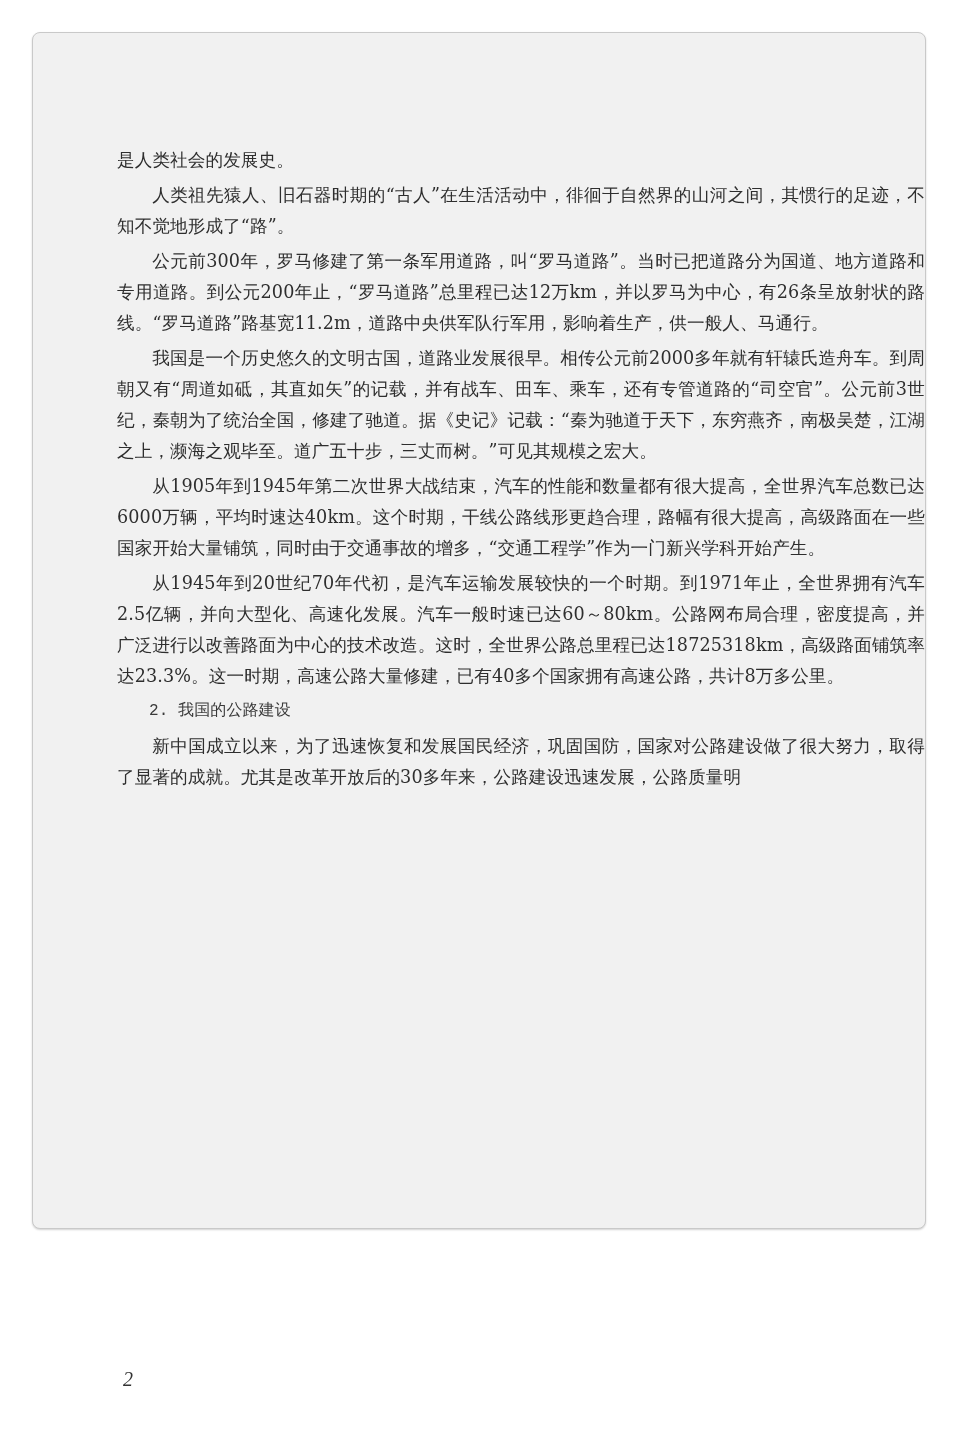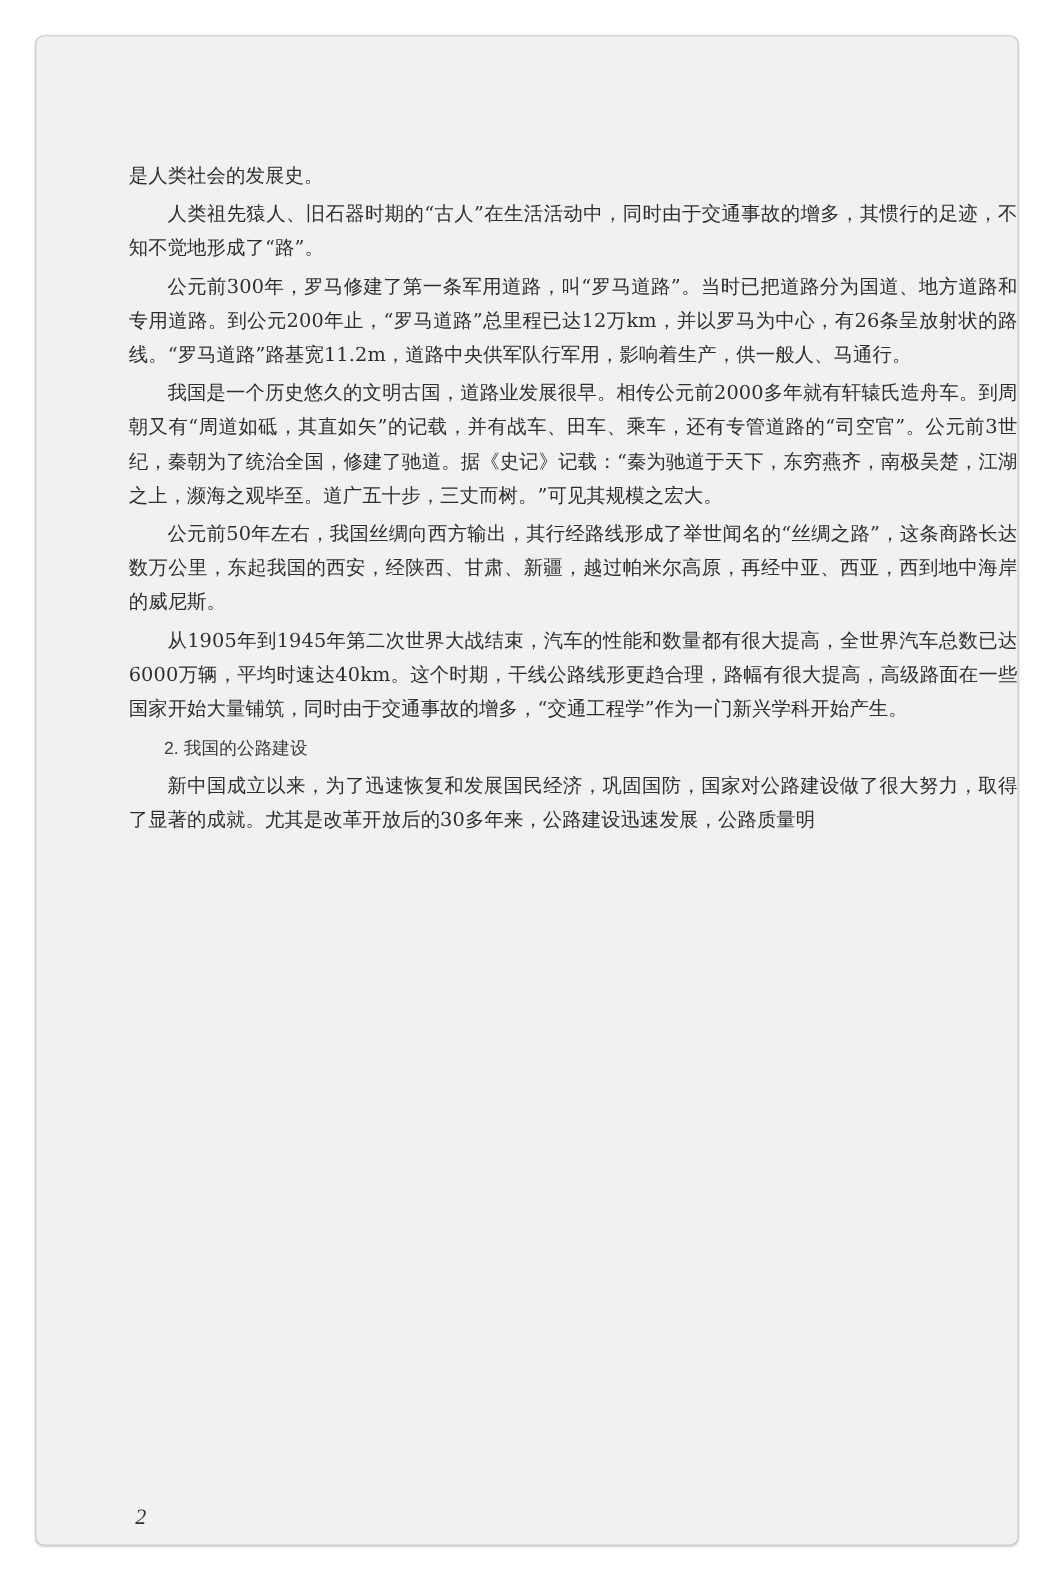--- a/index.html
+++ b/index.html
@@ -8,7 +8,7 @@
     position: relative; overflow: hidden;
   }
   .page {
-    position: absolute; left: 32px; top: 32px; width: 894px; height: 1373px;
+    position: absolute; left: 32px; top: 32px; width: 894px; height: 1197px;
     background: #f1f1f1; border: 1px solid #c9c9c9; border-radius: 8px;
     box-shadow: 0 1px 2px rgba(0,0,0,0.18);
     box-sizing: border-box;

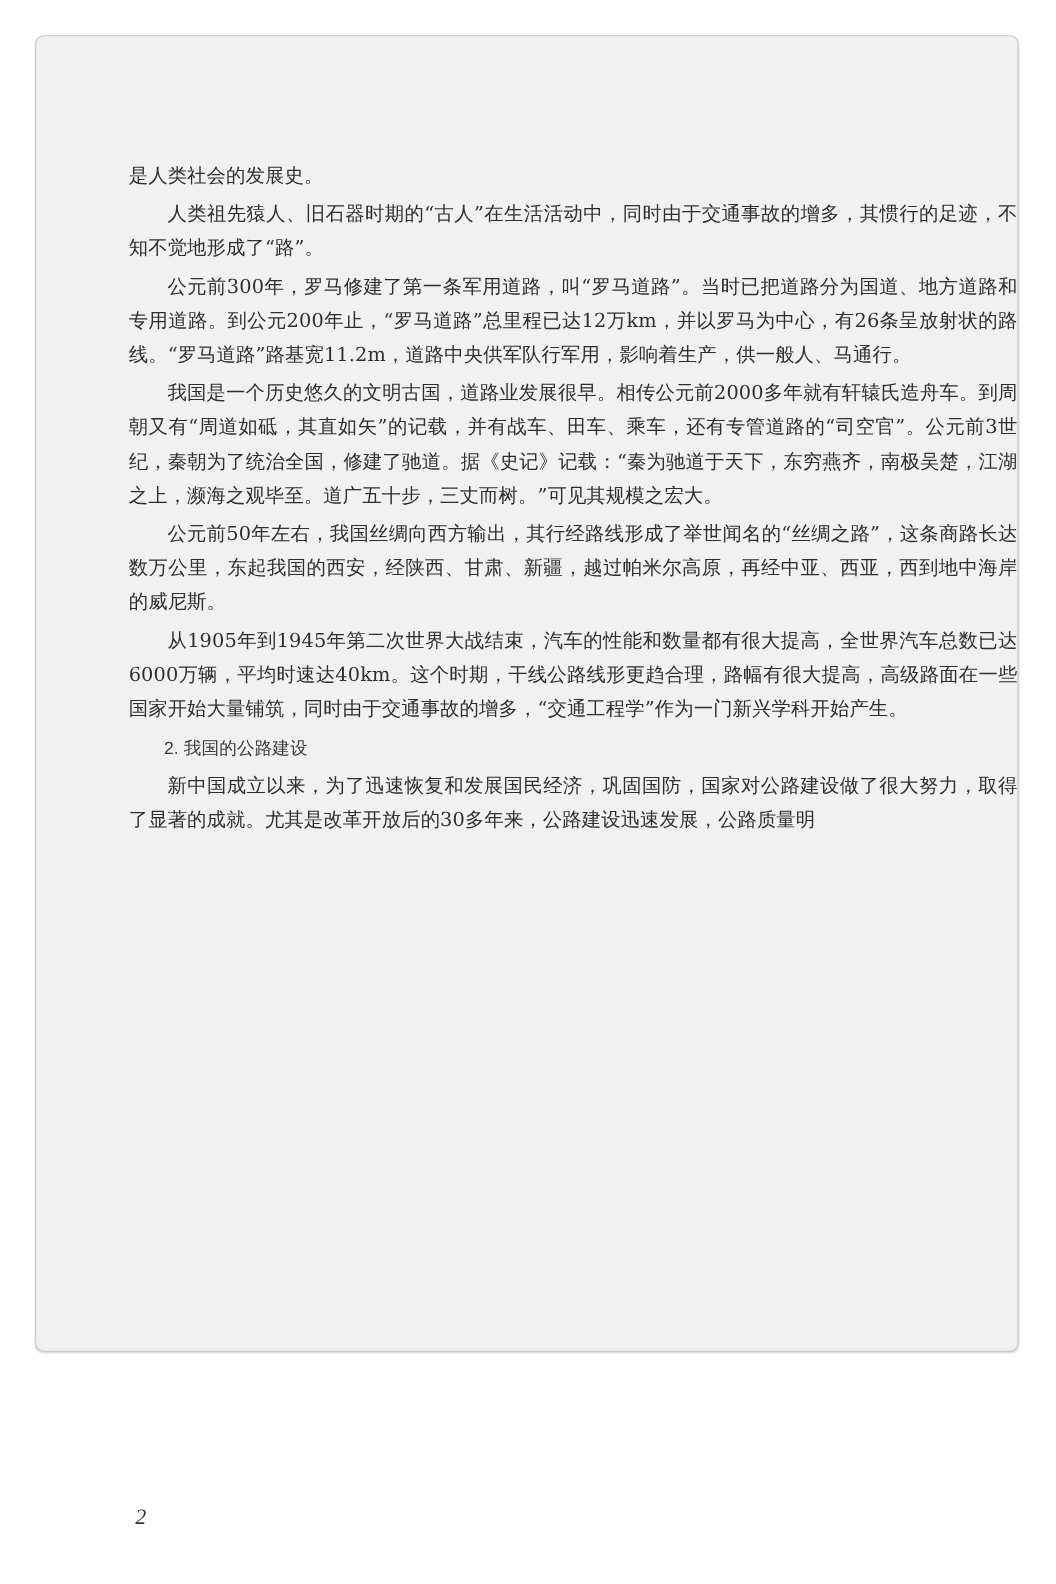--- a/index.html
+++ b/index.html
@@ -34,7 +34,7 @@
 <div class="page">
   <div class="content">
     <p class="noindent">是人类社会的发展史。</p>
-    <p>人类祖先猿人、旧石器时期的“古人”在生活活动中，同时由于交通事故的增多，其惯行的足迹，不知不觉地形成了“路”。</p>
+    <p>人类祖先猿人、旧石器时期的“古人”在生活活动中，徘徊于自然界的山河之间，其惯行的足迹，不知不觉地形成了“路”。</p>
     <p>公元前300年，罗马修建了第一条军用道路，叫“罗马道路”。当时已把道路分为国道、地方道路和专用道路。到公元200年止，“罗马道路”总里程已达12万km，并以罗马为中心，有26条呈放射状的路线。“罗马道路”路基宽11.2m，道路中央供军队行军用，影响着生产，供一般人、马通行。</p>
     <p>我国是一个历史悠久的文明古国，道路业发展很早。相传公元前2000多年就有轩辕氏造舟车。到周朝又有“周道如砥，其直如矢”的记载，并有战车、田车、乘车，还有专管道路的“司空官”。公元前3世纪，秦朝为了统治全国，修建了驰道。据《史记》记载：“秦为驰道于天下，东穷燕齐，南极吴楚，江湖之上，濒海之观毕至。道广五十步，三丈而树。”可见其规模之宏大。</p>
     <p>公元前50年左右，我国丝绸向西方输出，其行经路线形成了举世闻名的“丝绸之路”，这条商路长达数万公里，东起我国的西安，经陕西、甘肃、新疆，越过帕米尔高原，再经中亚、西亚，西到地中海岸的威尼斯。</p>

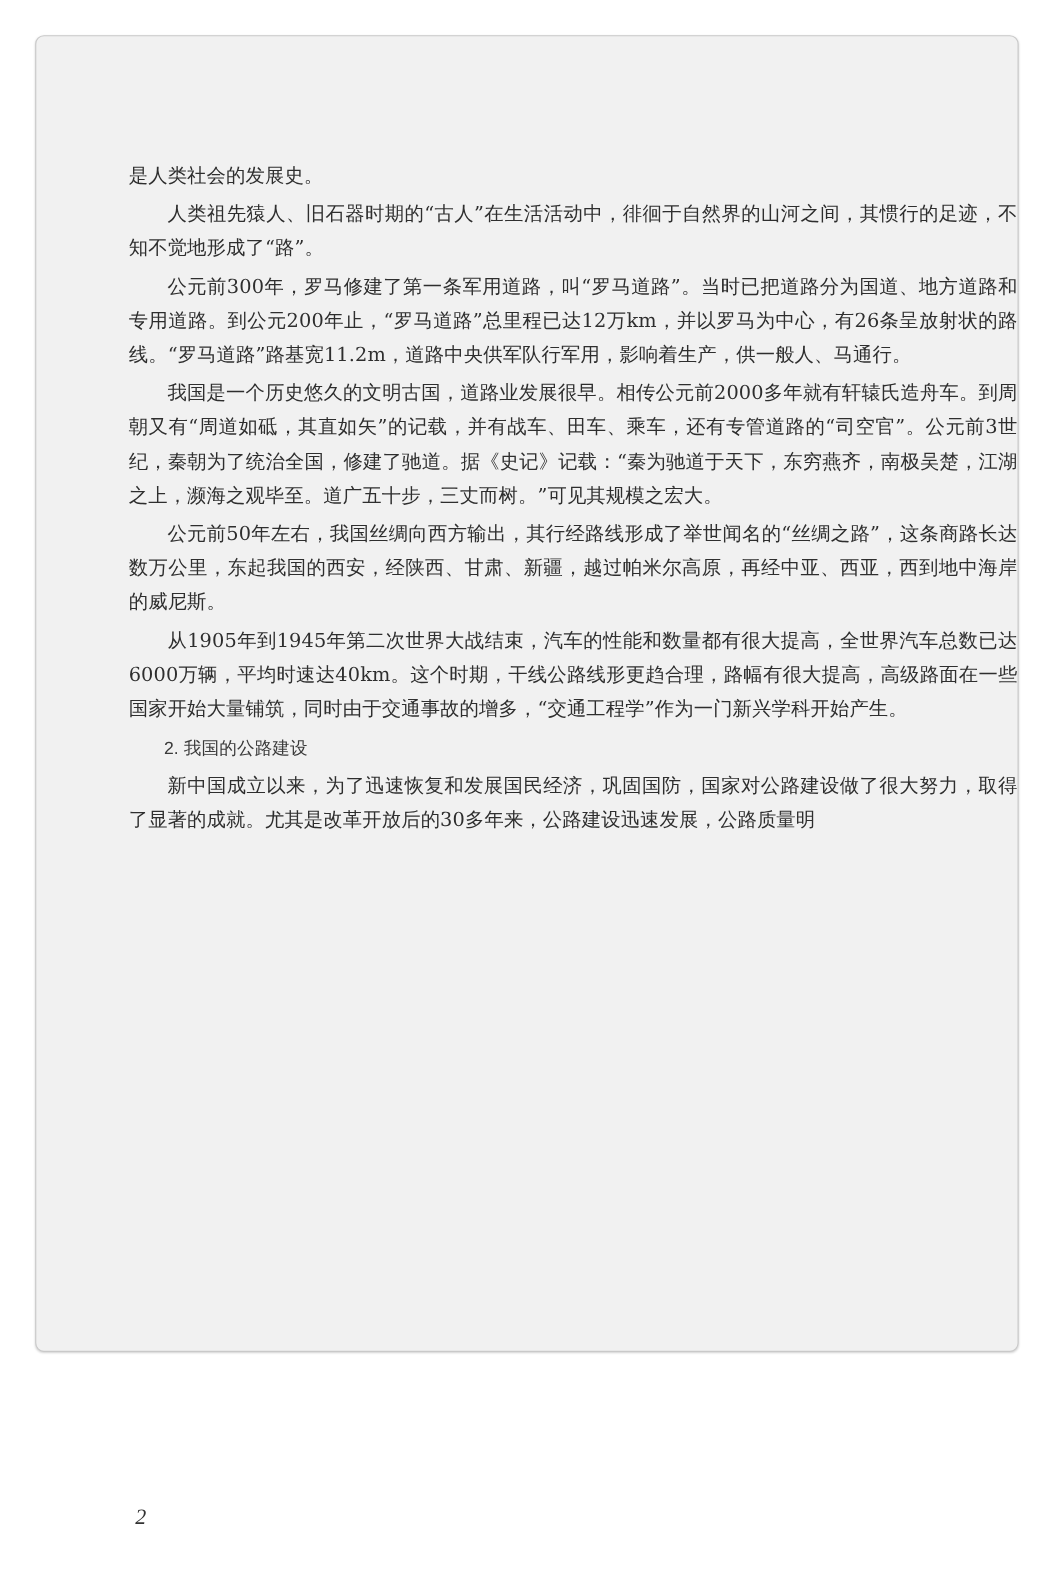--- a/index.html
+++ b/index.html
@@ -37,7 +37,6 @@
     <p>人类祖先猿人、旧石器时期的“古人”在生活活动中，徘徊于自然界的山河之间，其惯行的足迹，不知不觉地形成了“路”。</p>
     <p>公元前300年，罗马修建了第一条军用道路，叫“罗马道路”。当时已把道路分为国道、地方道路和专用道路。到公元200年止，“罗马道路”总里程已达12万km，并以罗马为中心，有26条呈放射状的路线。“罗马道路”路基宽11.2m，道路中央供军队行军用，影响着生产，供一般人、马通行。</p>
     <p>我国是一个历史悠久的文明古国，道路业发展很早。相传公元前2000多年就有轩辕氏造舟车。到周朝又有“周道如砥，其直如矢”的记载，并有战车、田车、乘车，还有专管道路的“司空官”。公元前3世纪，秦朝为了统治全国，修建了驰道。据《史记》记载：“秦为驰道于天下，东穷燕齐，南极吴楚，江湖之上，濒海之观毕至。道广五十步，三丈而树。”可见其规模之宏大。</p>
-    <p>公元前50年左右，我国丝绸向西方输出，其行经路线形成了举世闻名的“丝绸之路”，这条商路长达数万公里，东起我国的西安，经陕西、甘肃、新疆，越过帕米尔高原，再经中亚、西亚，西到地中海岸的威尼斯。</p>
     <p>从1905年到1945年第二次世界大战结束，汽车的性能和数量都有很大提高，全世界汽车总数已达6000万辆，平均时速达40km。这个时期，干线公路线形更趋合理，路幅有很大提高，高级路面在一些国家开始大量铺筑，同时由于交通事故的增多，“交通工程学”作为一门新兴学科开始产生。</p>
     <p class="heading">2. 我国的公路建设</p>
     <p>新中国成立以来，为了迅速恢复和发展国民经济，巩固国防，国家对公路建设做了很大努力，取得了显著的成就。尤其是改革开放后的30多年来，公路建设迅速发展，公路质量明</p>

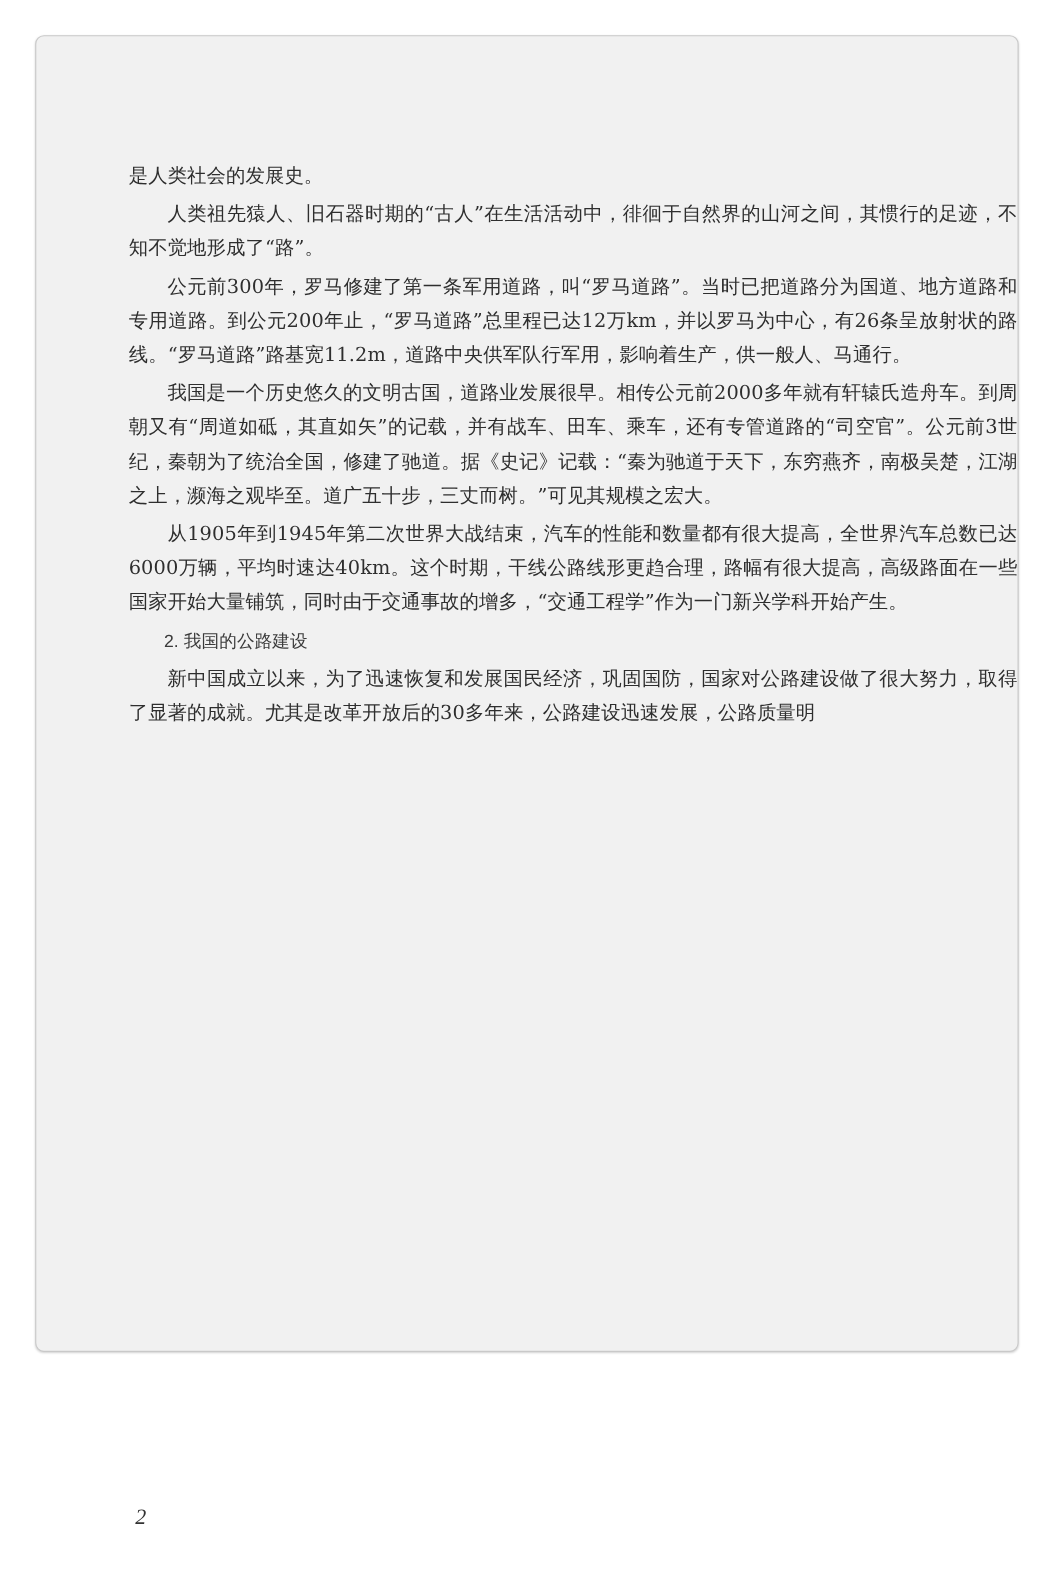--- a/index.html
+++ b/index.html
@@ -38,6 +38,7 @@
     <p>公元前300年，罗马修建了第一条军用道路，叫“罗马道路”。当时已把道路分为国道、地方道路和专用道路。到公元200年止，“罗马道路”总里程已达12万km，并以罗马为中心，有26条呈放射状的路线。“罗马道路”路基宽11.2m，道路中央供军队行军用，影响着生产，供一般人、马通行。</p>
     <p>我国是一个历史悠久的文明古国，道路业发展很早。相传公元前2000多年就有轩辕氏造舟车。到周朝又有“周道如砥，其直如矢”的记载，并有战车、田车、乘车，还有专管道路的“司空官”。公元前3世纪，秦朝为了统治全国，修建了驰道。据《史记》记载：“秦为驰道于天下，东穷燕齐，南极吴楚，江湖之上，濒海之观毕至。道广五十步，三丈而树。”可见其规模之宏大。</p>
     <p>从1905年到1945年第二次世界大战结束，汽车的性能和数量都有很大提高，全世界汽车总数已达6000万辆，平均时速达40km。这个时期，干线公路线形更趋合理，路幅有很大提高，高级路面在一些国家开始大量铺筑，同时由于交通事故的增多，“交通工程学”作为一门新兴学科开始产生。</p>
+    <p>从1945年到20世纪70年代初，是汽车运输发展较快的一个时期。到1971年止，全世界拥有汽车2.5亿辆，并向大型化、高速化发展。汽车一般时速已达60～80km。公路网布局合理，密度提高，并广泛进行以改善路面为中心的技术改造。这时，全世界公路总里程已达18725318km，高级路面铺筑率达23.3%。这一时期，高速公路大量修建，已有40多个国家拥有高速公路，共计8万多公里。</p>
     <p class="heading">2. 我国的公路建设</p>
     <p>新中国成立以来，为了迅速恢复和发展国民经济，巩固国防，国家对公路建设做了很大努力，取得了显著的成就。尤其是改革开放后的30多年来，公路建设迅速发展，公路质量明</p>
   </div>

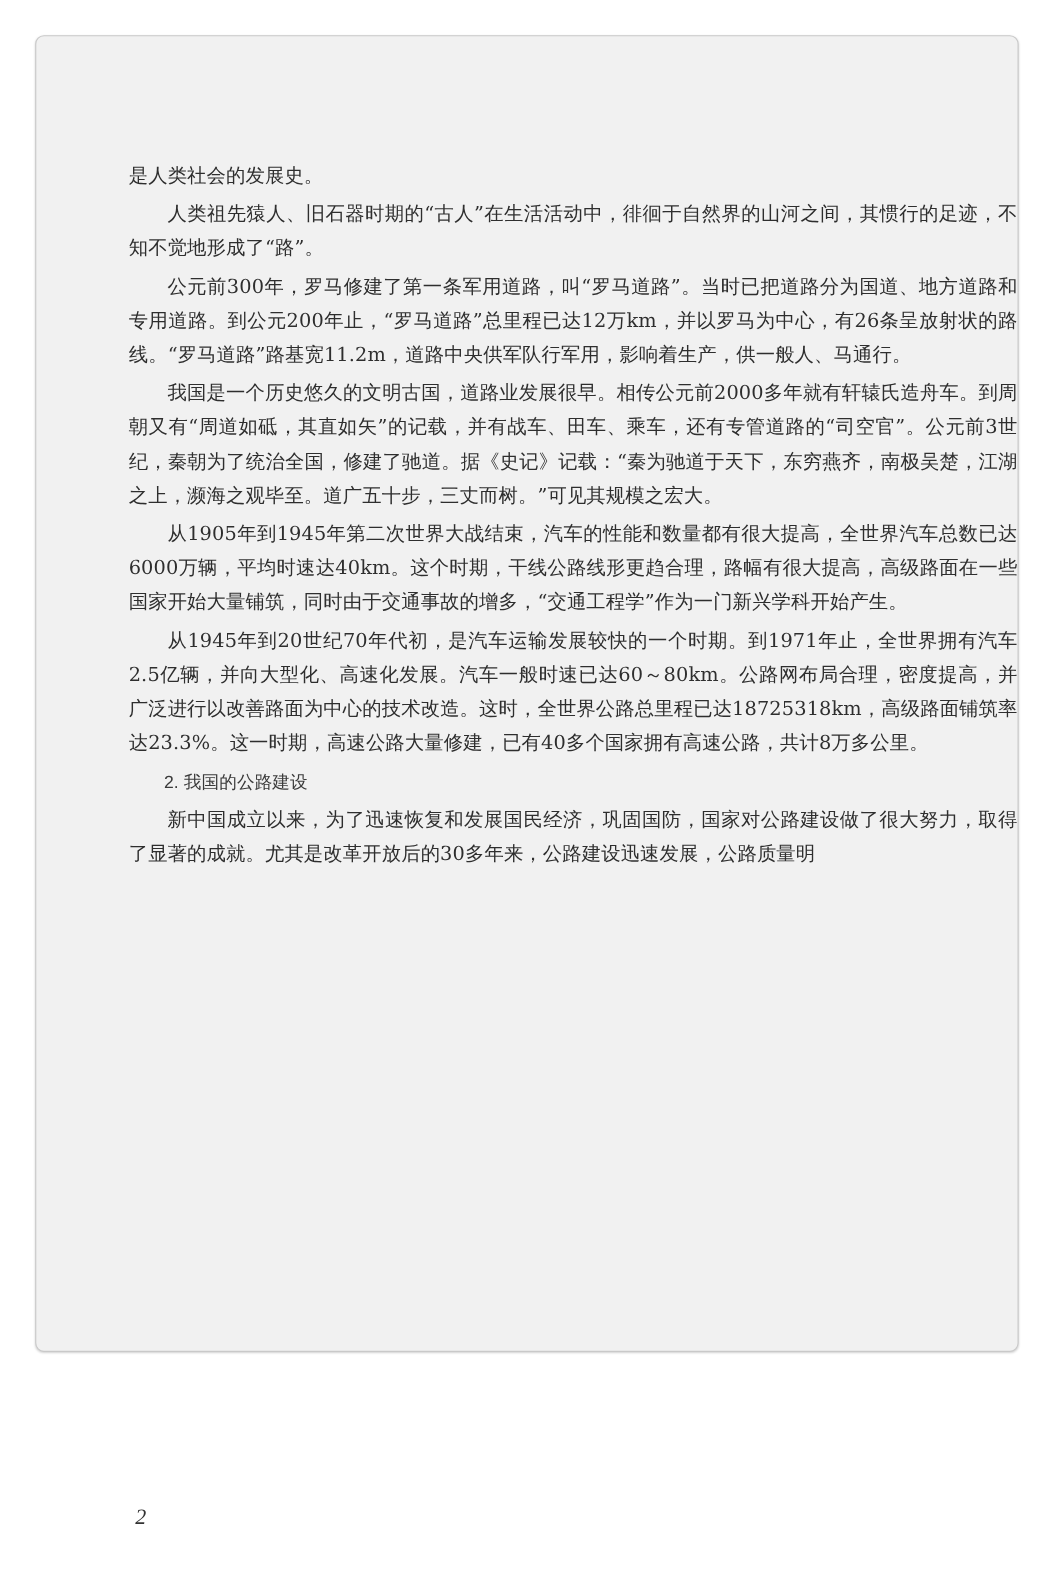--- a/index.html
+++ b/index.html
@@ -21,7 +21,7 @@
   }
   .content p { margin: 0 0 4px 0; text-indent: 2em; }
   .content p.noindent { text-indent: 0; }
-  .content p.heading { text-indent: 2em; font-family: Liberation Sans, sans-serif; font-size: 16px; color: #3a3a3a; }
+  .content p.heading { text-indent: 2em; font-family: Liberation Mono, monospace; font-size: 16px; color: #3a3a3a; }
   .pagenum {
     position: absolute; left: 90px; top: 1335px;
     font-family: "Liberation Serif", "DejaVu Serif", serif; font-style: italic;

